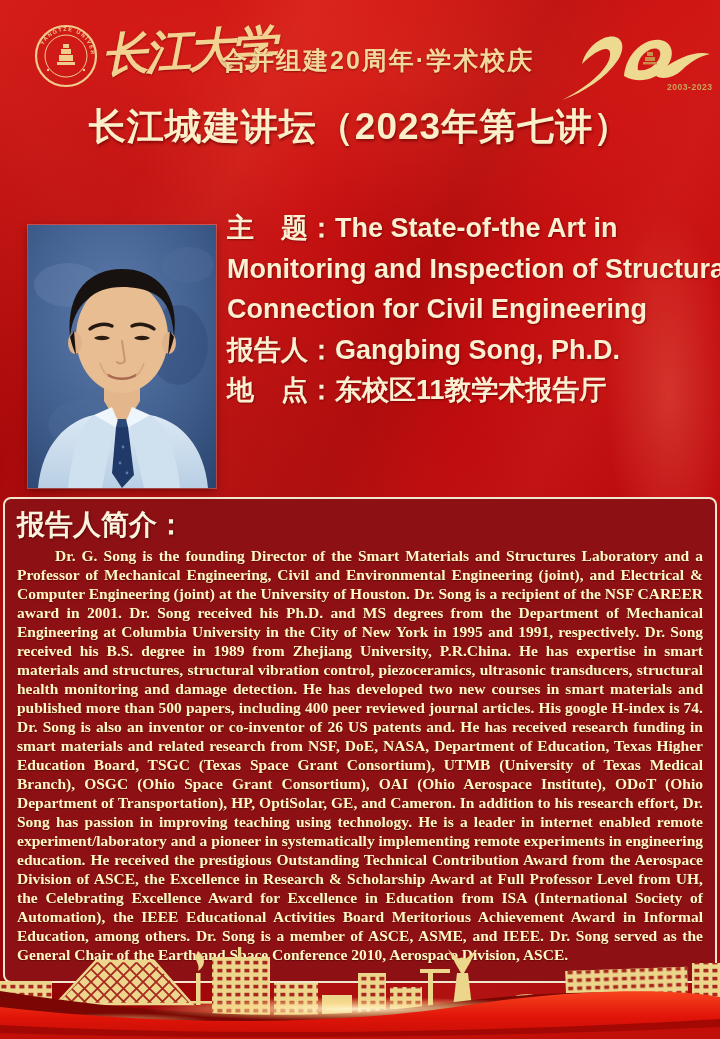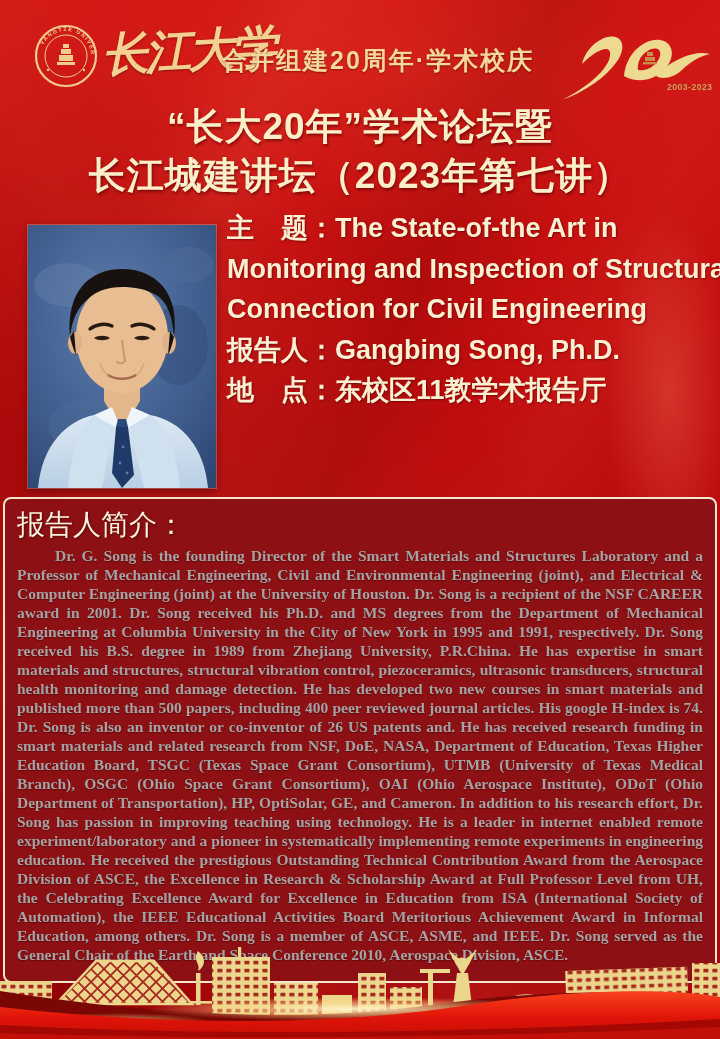--- a/index.html
+++ b/index.html
@@ -114,7 +114,6 @@
   </svg>
 
   <div class="title">
-    <div>“长大20年”学术论坛暨</div>
     <div>长江城建讲坛（2023年第七讲）</div>
   </div>
 

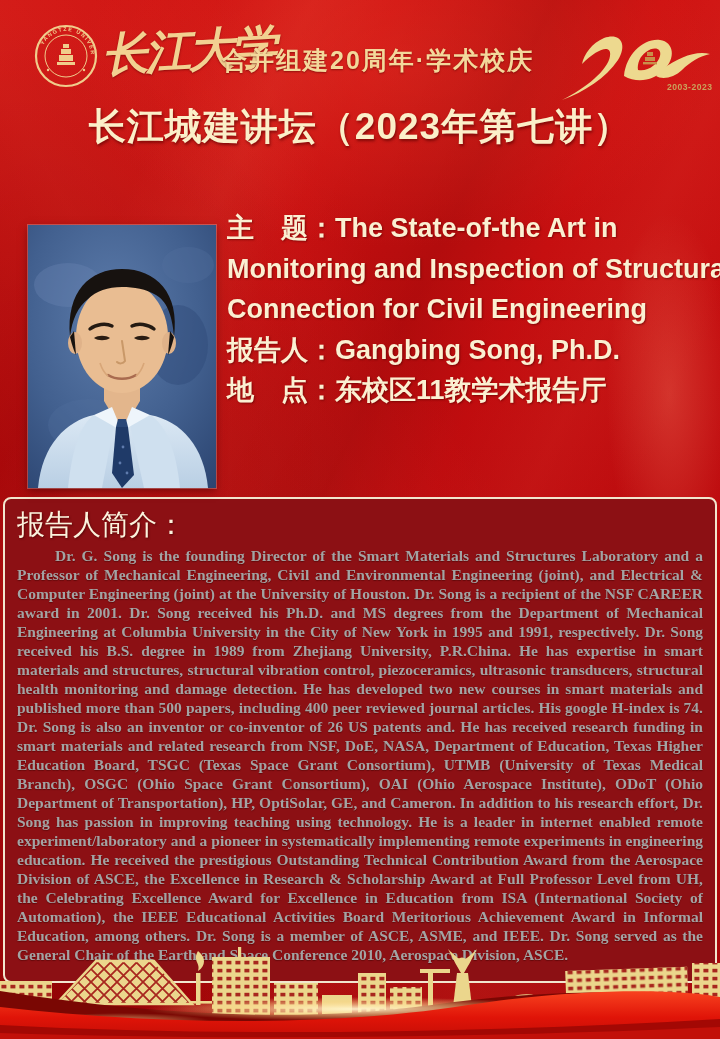--- a/index.html
+++ b/index.html
@@ -58,7 +58,7 @@
   }
   .bio-inner{position:relative;z-index:4;}
   .bio-title{
-    color:#fbf3dd;font-weight:normal;font-size:28px;line-height:40px;
+    color:#fbf3dd;font-weight:bold;font-size:28px;line-height:40px;
     text-shadow:1px 1px 2px rgba(60,0,0,.6);
   }
   .bio-text{

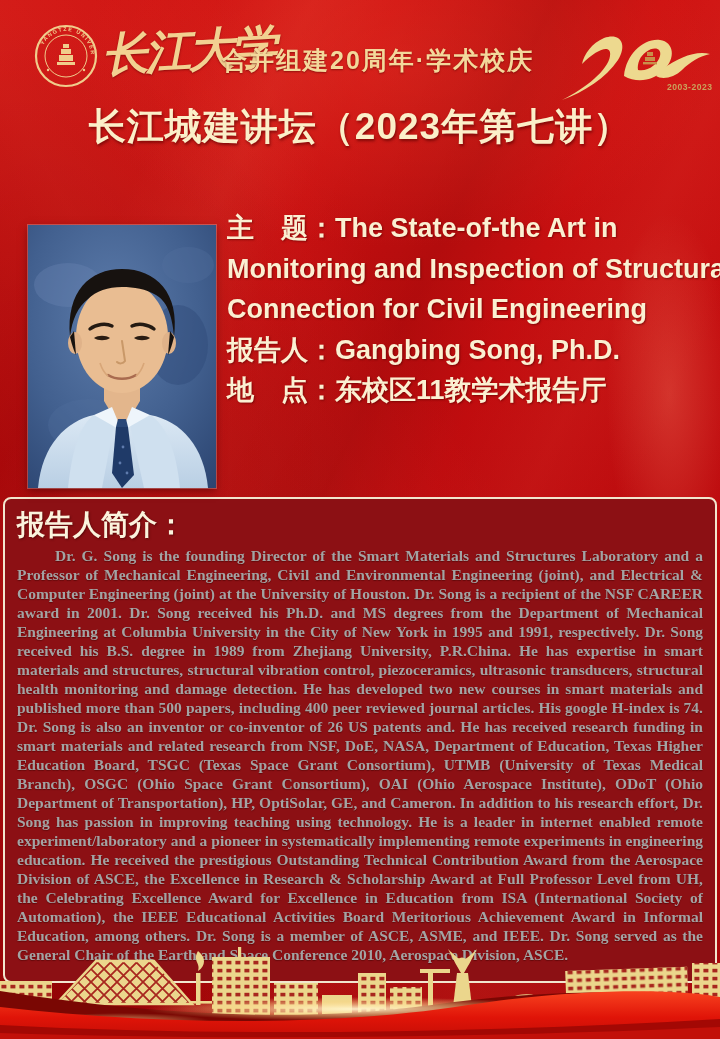--- a/index.html
+++ b/index.html
@@ -64,7 +64,7 @@
   .bio-text{
     margin:1px 0 0 0;
     font-family:"Liberation Serif","DejaVu Serif",serif;font-weight:bold;
-    font-size:15.5px;line-height:19px;color:#a3a3a3;
+    font-size:15.5px;line-height:19px;color:#fef9c3;
     text-align:justify;text-indent:38px;
     text-shadow:0 1px 1px rgba(60,0,0,.5);
   }

